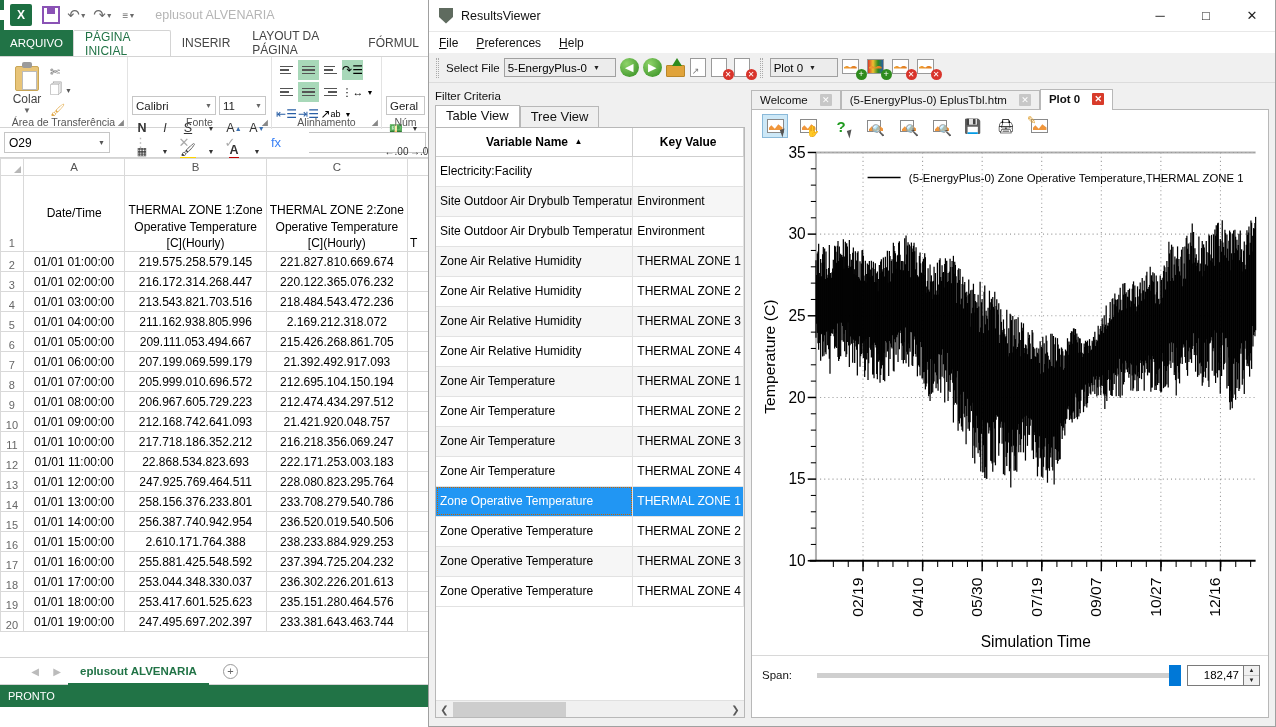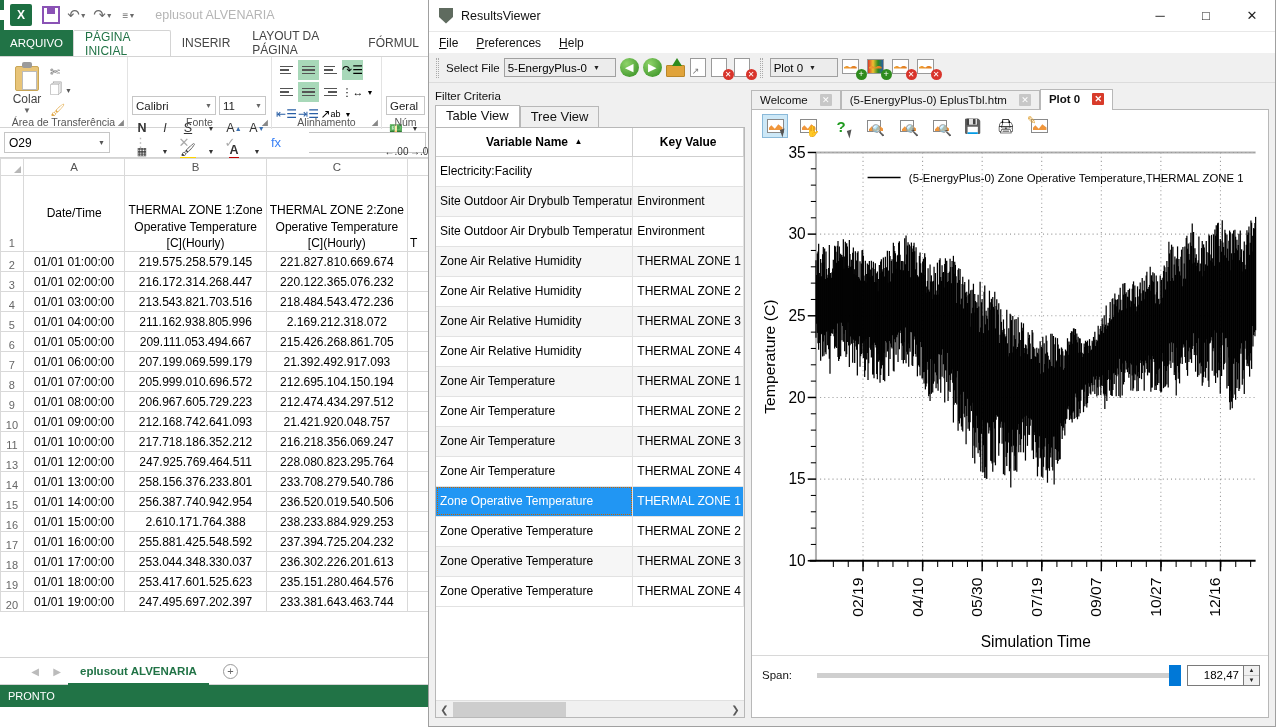--- a/index.html
+++ b/index.html
@@ -506,6 +506,13 @@
             <td class="cell">01/01  10:00:00</td>
             <td class="cell">217.718.186.352.212</td>
             <td class="cell">216.218.356.069.247</td>
+            <td class="cell"></td>
+          </tr>
+          <tr>
+            <td class="rowhdr">12</td>
+            <td class="cell">01/01  11:00:00</td>
+            <td class="cell">22.868.534.823.693</td>
+            <td class="cell">222.171.253.003.183</td>
             <td class="cell"></td>
           </tr>
           <tr>

